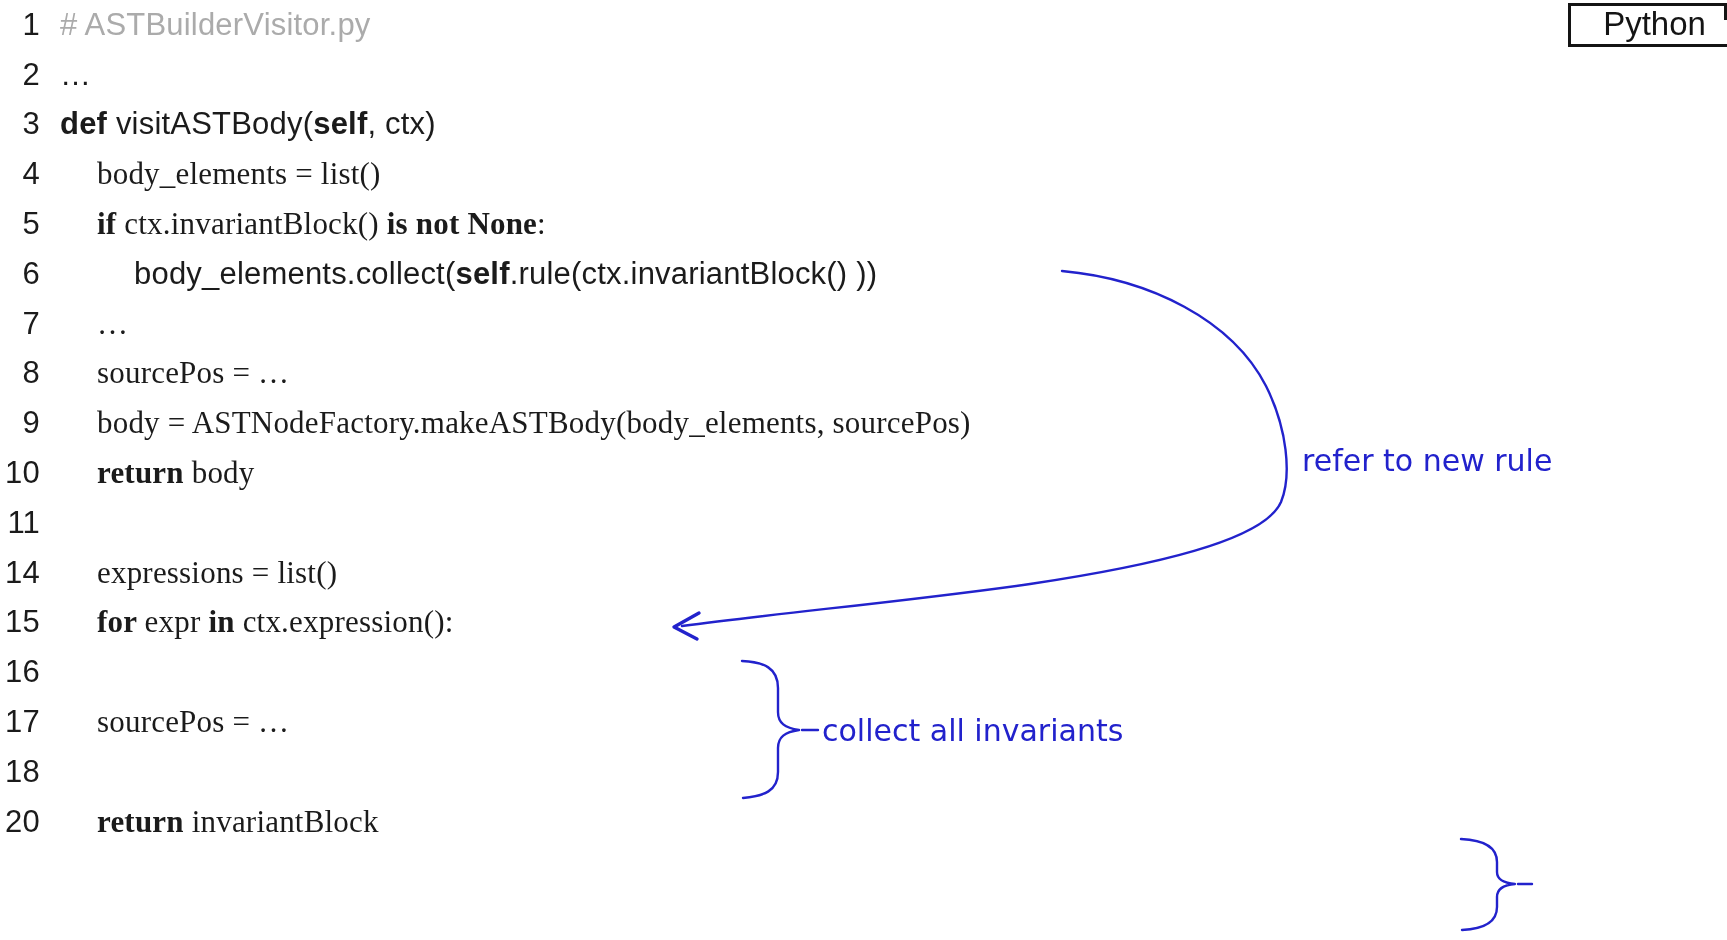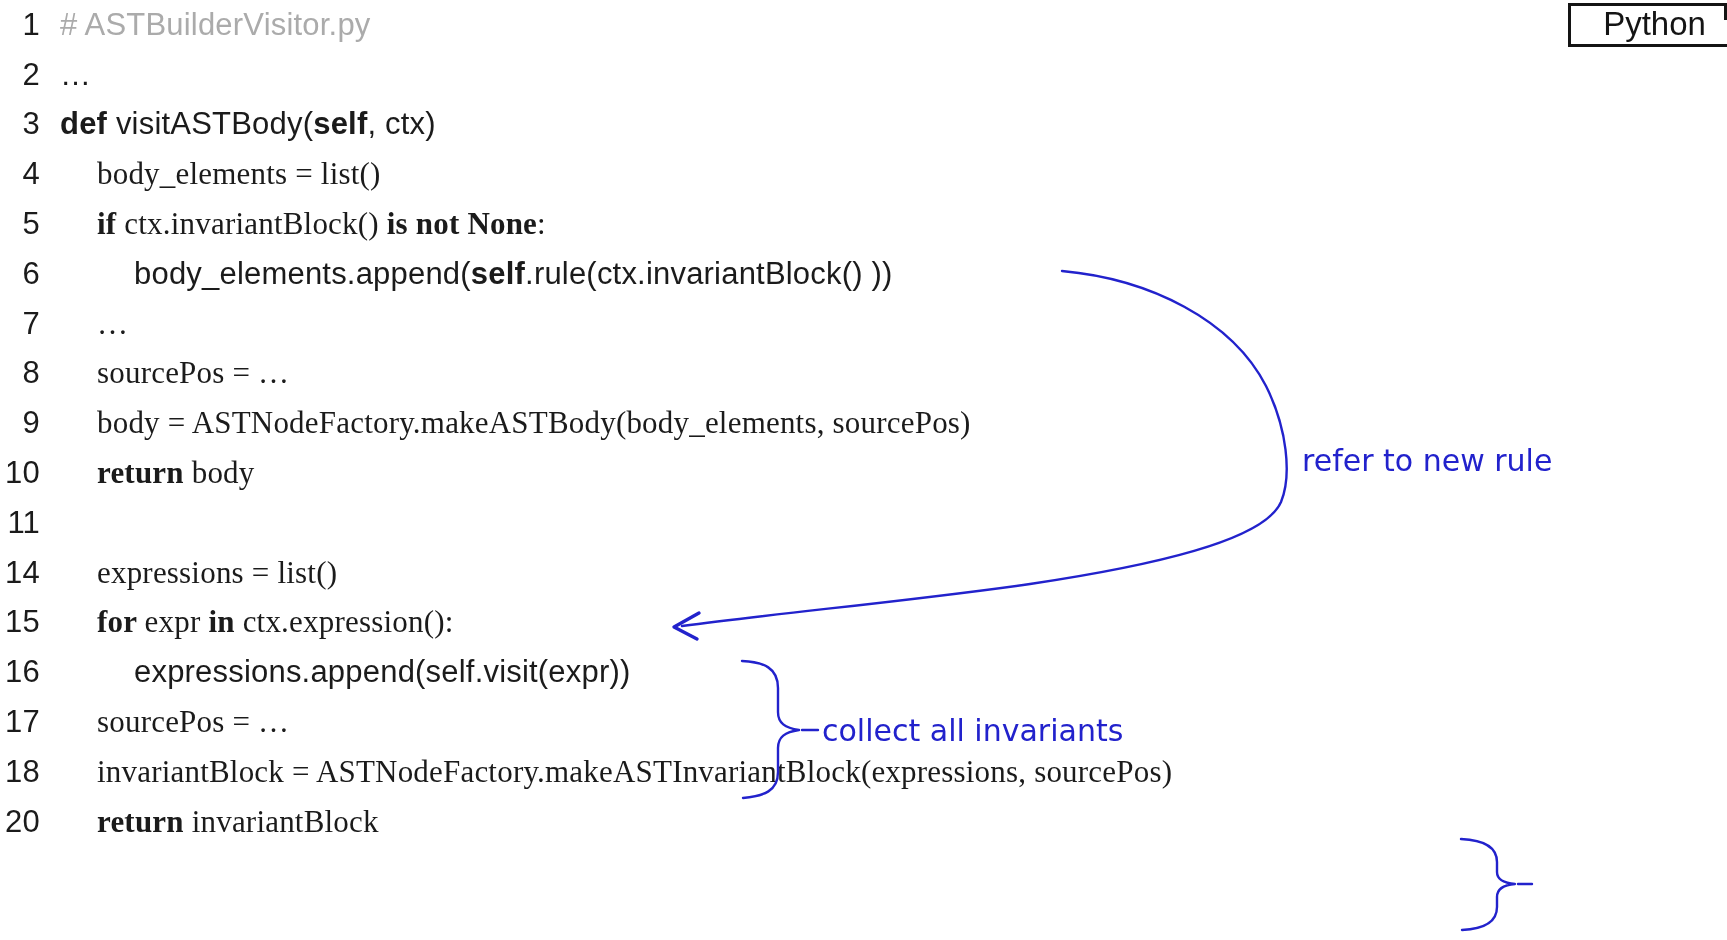--- a/index.html
+++ b/index.html
@@ -95,7 +95,7 @@
       <div class="line"><span class="num">3</span><span class="txt ind0"><span class="seg b">def </span><span class="seg">visitASTBody(</span><span class="seg b">self</span><span class="seg">, ctx)</span></span></div>
       <div class="line"><span class="num">4</span><span class="txt ind1"><span class="seg">body_elements = list()</span></span></div>
       <div class="line"><span class="num">5</span><span class="txt ind1"><span class="seg b">if </span><span class="seg">ctx.invariantBlock() </span><span class="seg b">is not None</span><span class="seg">:</span></span></div>
-      <div class="line"><span class="num">6</span><span class="txt ind2"><span class="seg">body_elements.append(</span><span class="seg b">self</span><span class="seg">.rule(ctx.invariantBlock() ))</span></span></div>
+      <div class="line"><span class="num">6</span><span class="txt ind2"><span class="seg">body_elements.collect(</span><span class="seg b">self</span><span class="seg">.rule(ctx.invariantBlock() ))</span></span></div>
       <div class="line"><span class="num">7</span><span class="txt ind1"><span class="seg">…</span></span></div>
       <div class="line"><span class="num">8</span><span class="txt ind1"><span class="seg">sourcePos = …</span></span></div>
       <div class="line"><span class="num">9</span><span class="txt ind1"><span class="seg">body = ASTNodeFactory.makeASTBody(body_elements, sourcePos)</span></span></div>

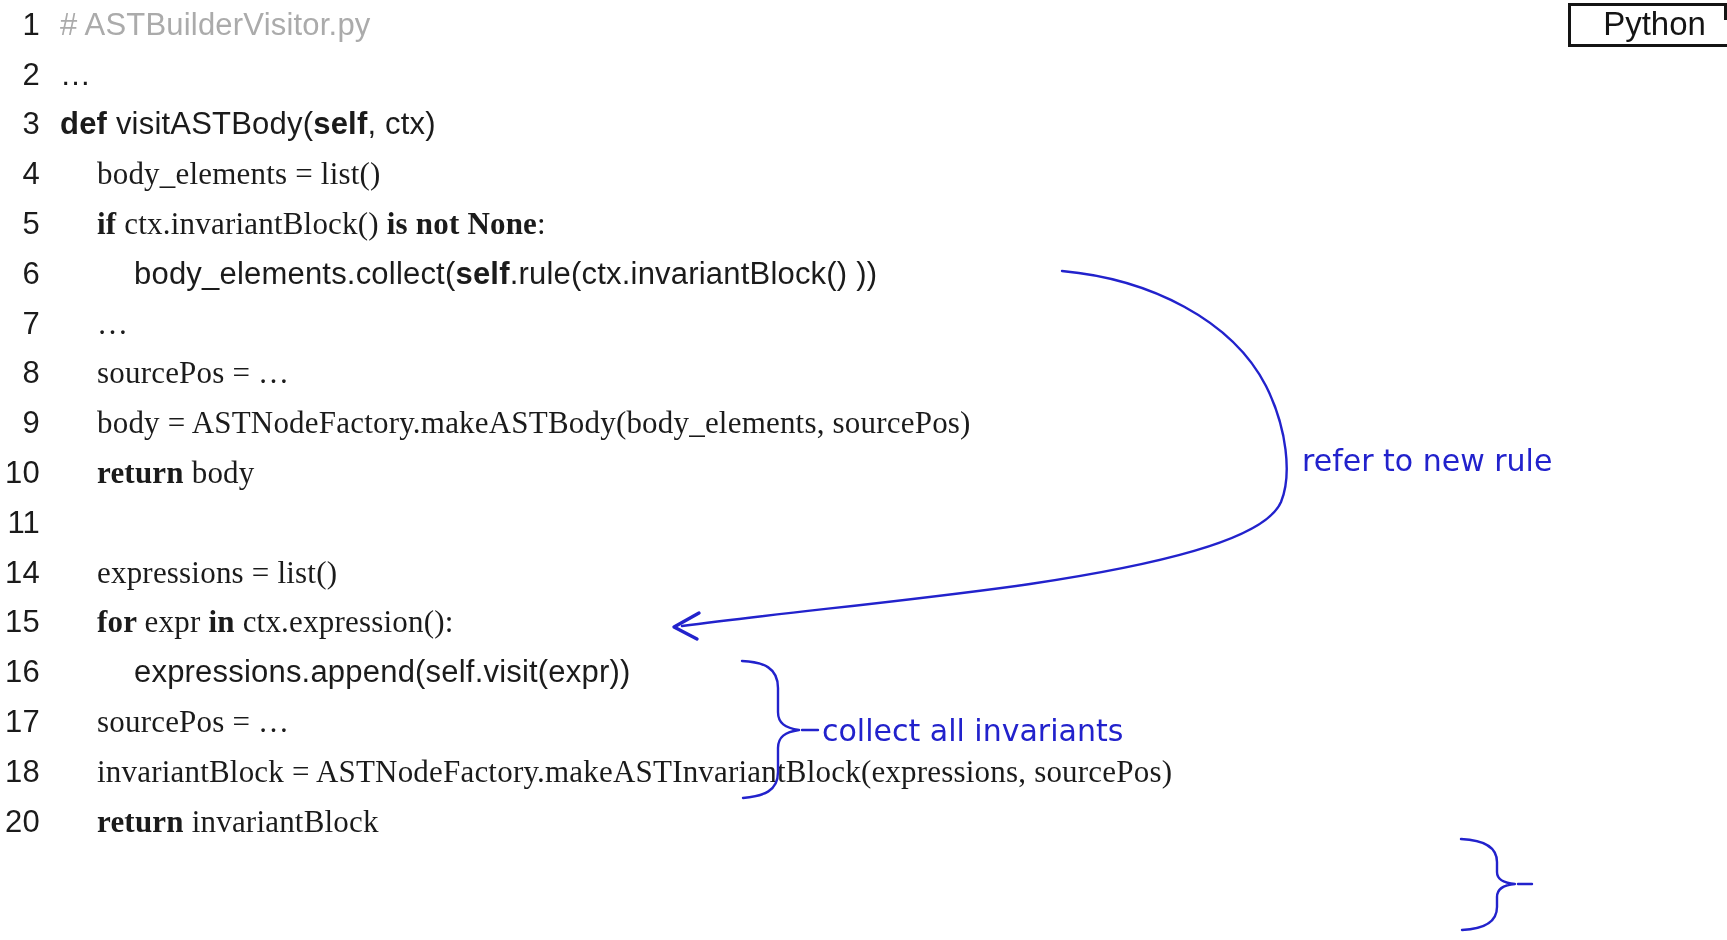--- a/index.html
+++ b/index.html
@@ -103,7 +103,7 @@
       <div class="line"><span class="num">11</span><span class="txt ind0"></span></div>
       <div class="line"><span class="num">14</span><span class="txt ind1"><span class="seg">expressions = list()</span></span></div>
       <div class="line"><span class="num">15</span><span class="txt ind1"><span class="seg b">for </span><span class="seg">expr </span><span class="seg b">in </span><span class="seg">ctx.expression():</span></span></div>
-      <div class="line"><span class="num">16</span><span class="txt ind2"><span class="seg">expressions.append(self.visit(expr))</span></span></div>
+      <div class="line"><span class="num">16</span></div>
       <div class="line"><span class="num">17</span><span class="txt ind1"><span class="seg">sourcePos = …</span></span></div>
       <div class="line"><span class="num">18</span><span class="txt ind1"><span class="seg">invariantBlock = ASTNodeFactory.makeASTInvariantBlock(expressions, sourcePos)</span></span></div>
       <div class="line"><span class="num">20</span><span class="txt ind1"><span class="seg b">return </span><span class="seg">invariantBlock</span></span></div>

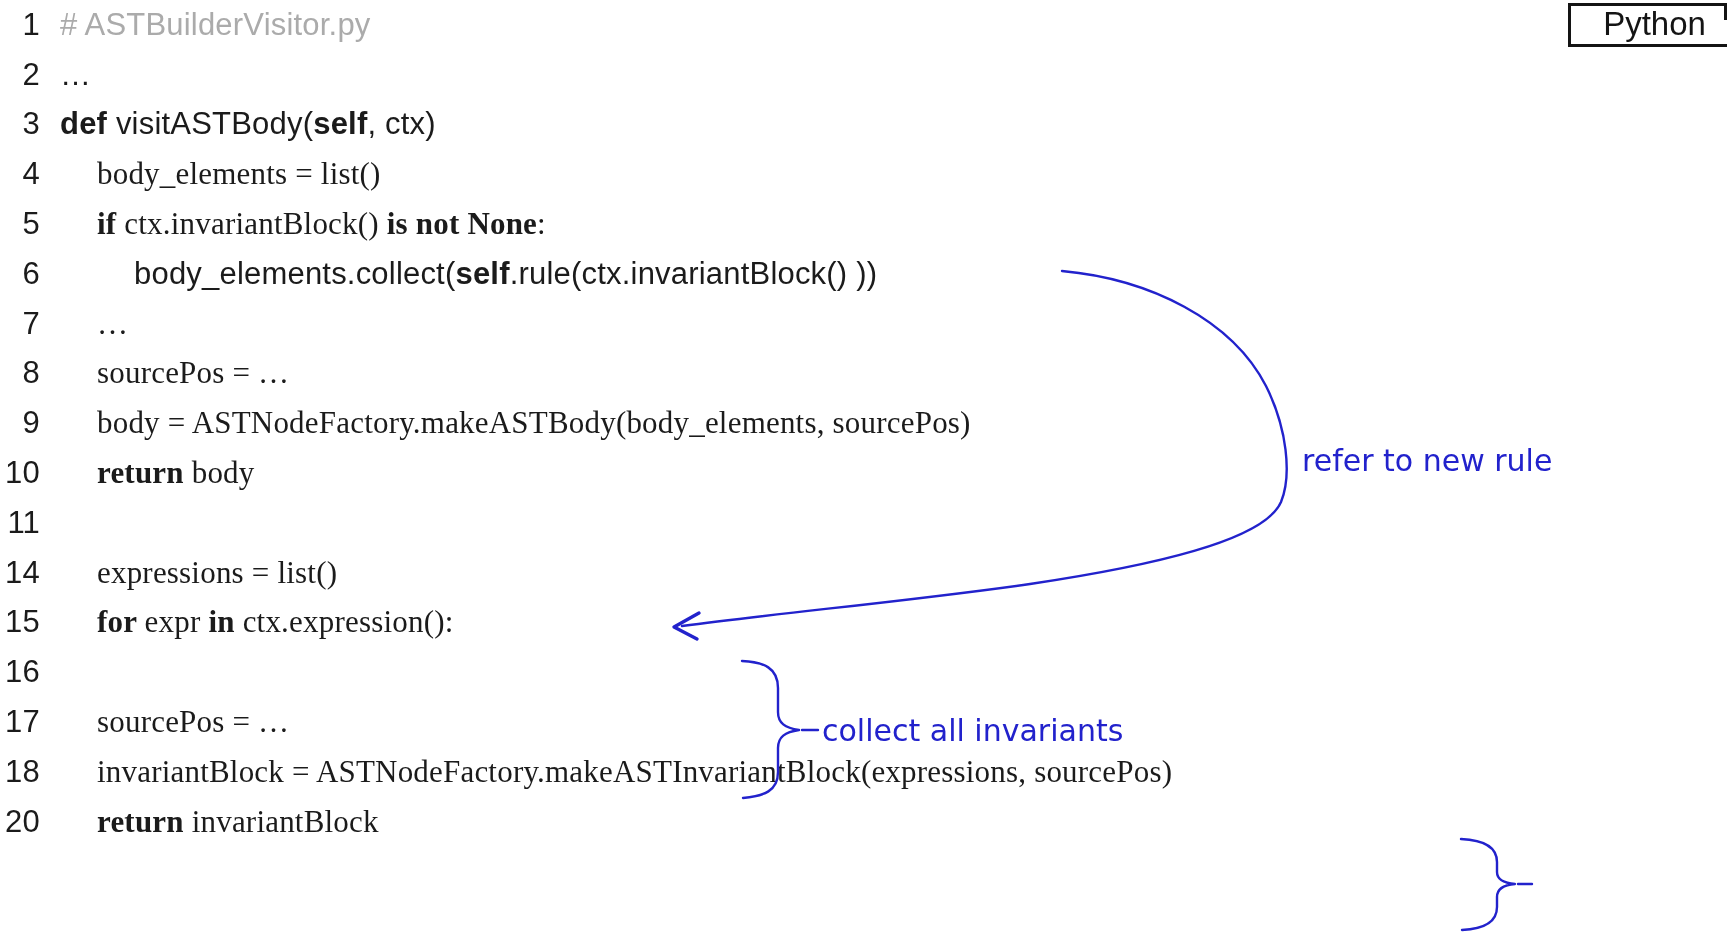--- a/index.html
+++ b/index.html
@@ -105,7 +105,7 @@
       <div class="line"><span class="num">15</span><span class="txt ind1"><span class="seg b">for </span><span class="seg">expr </span><span class="seg b">in </span><span class="seg">ctx.expression():</span></span></div>
       <div class="line"><span class="num">16</span></div>
       <div class="line"><span class="num">17</span><span class="txt ind1"><span class="seg">sourcePos = …</span></span></div>
-      <div class="line"><span class="num">18</span><span class="txt ind1"><span class="seg">invariantBlock = ASTNodeFactory.makeASTInvariantBlock(expressions, sourcePos)</span></span></div>
+      <div class="line"><span class="num">18</span></div>
       <div class="line"><span class="num">20</span><span class="txt ind1"><span class="seg b">return </span><span class="seg">invariantBlock</span></span></div>
     </div>
 

